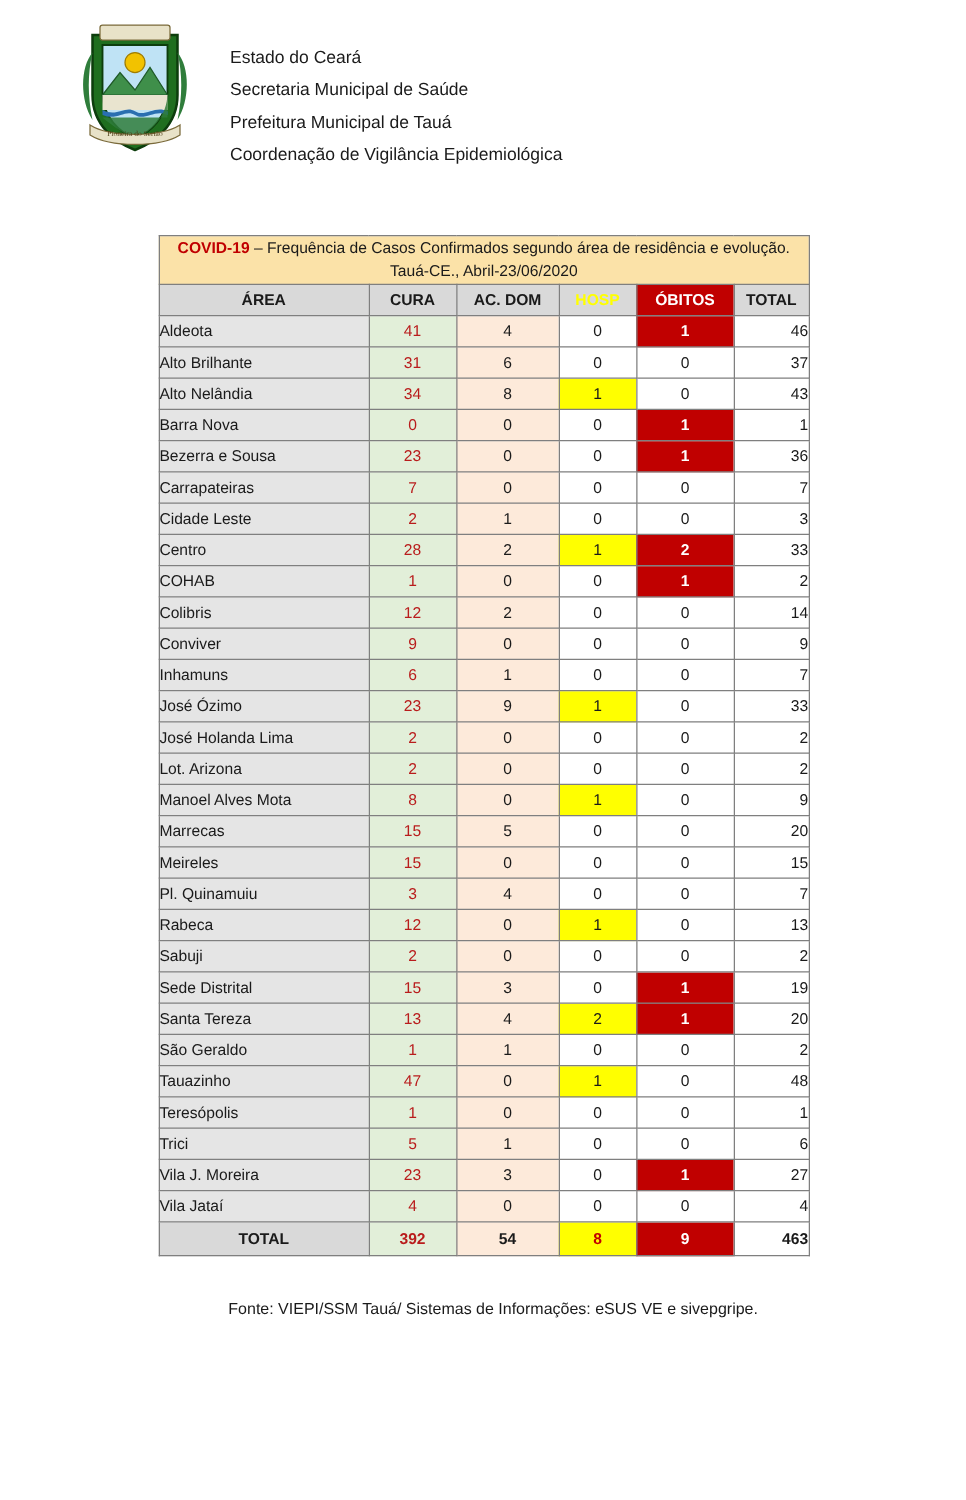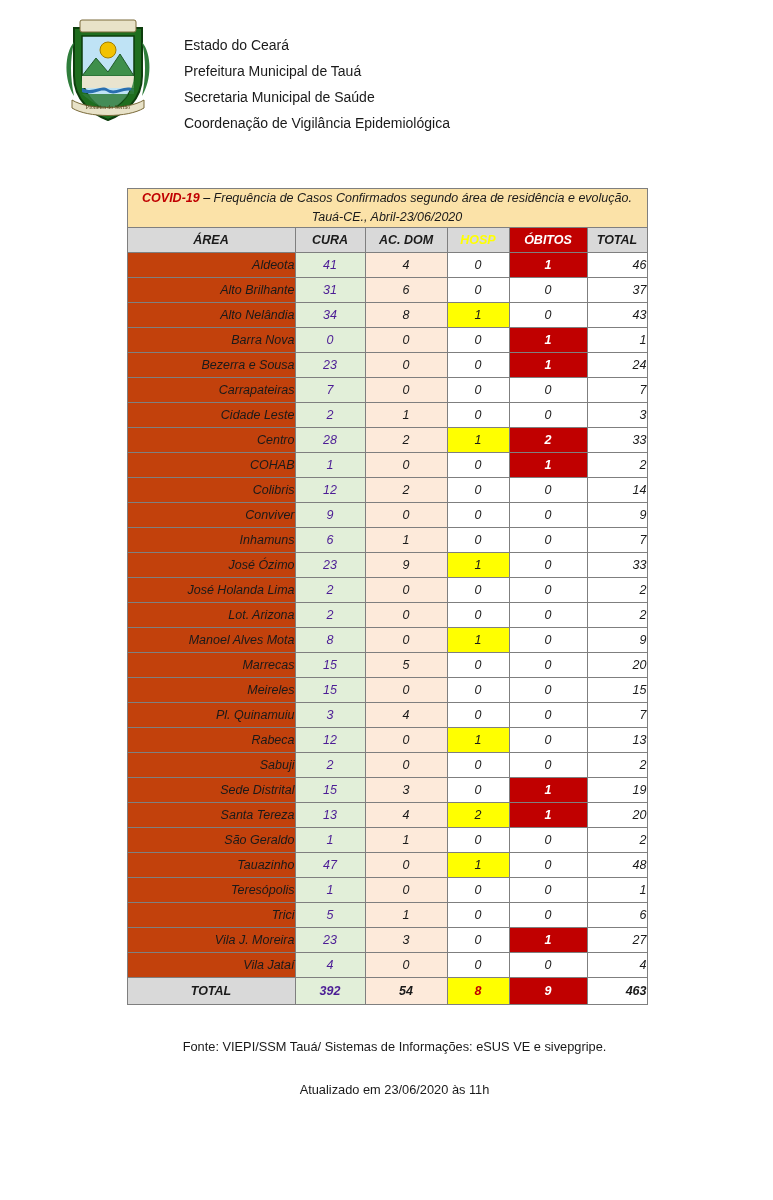--- a/index.html
+++ b/index.html
@@ -153,8 +153,8 @@
   </div>
   <div class="header-lines">
     <div>Estado do Ceará</div>
+    <div>Secretaria Municipal de Saúde</div>
     <div>Prefeitura Municipal de Tauá</div>
-    <div>Secretaria Municipal de Saúde</div>
     <div>Coordenação de Vigilância Epidemiológica</div>
   </div>
 </div>

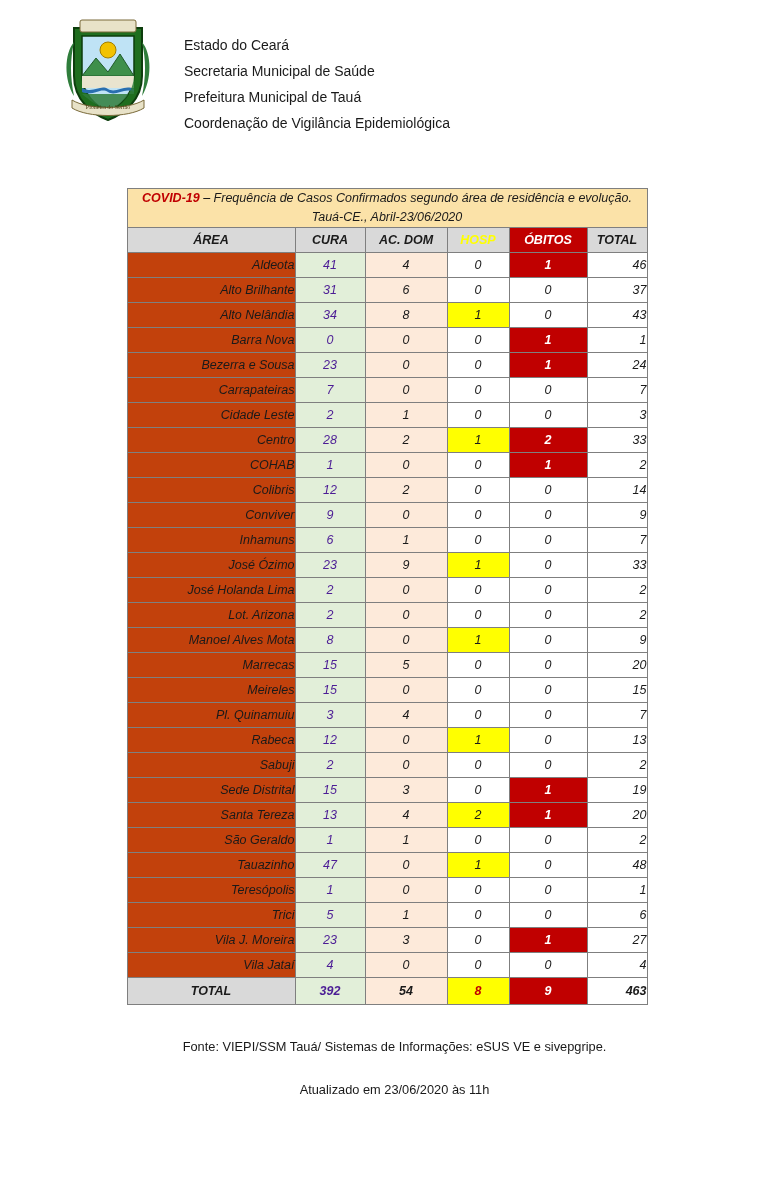--- a/index.html
+++ b/index.html
@@ -45,7 +45,6 @@
   .table-wrap {
     margin: 52px auto 0 auto;
     width: 520px;
-    font-style: italic;
   }
   table.covid {
     border-collapse: collapse;

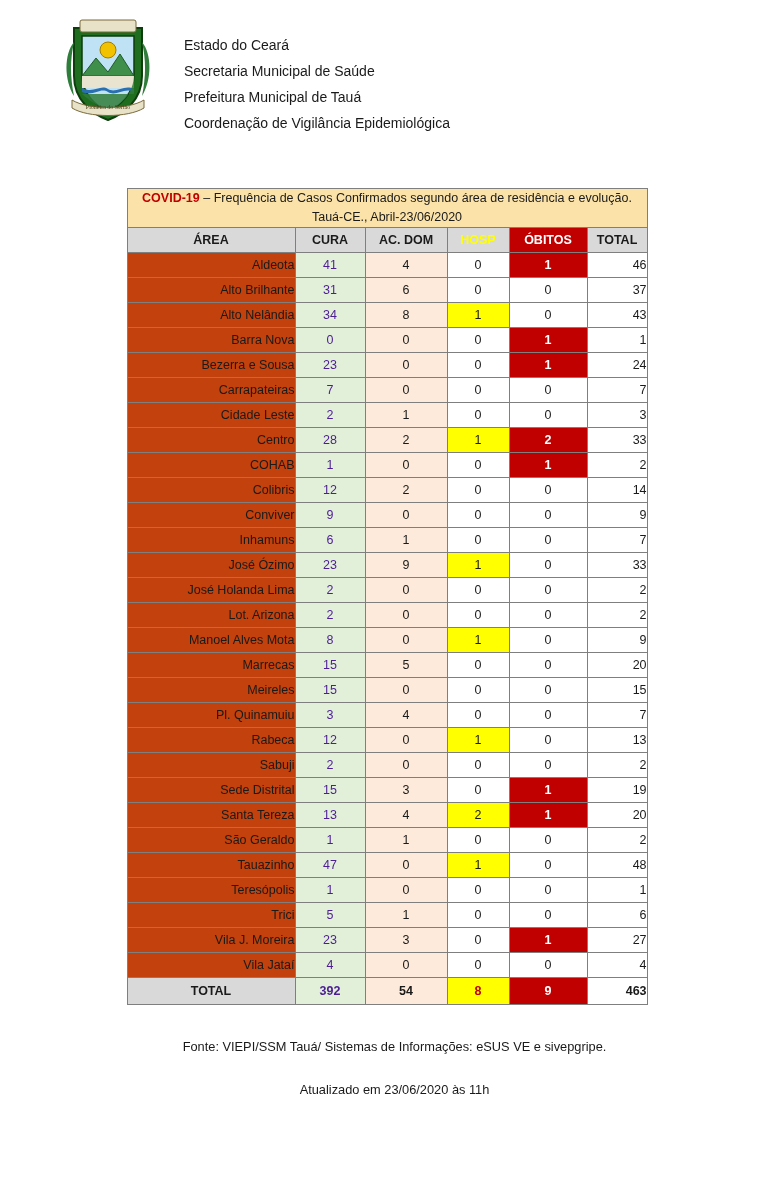--- a/index.html
+++ b/index.html
@@ -77,8 +77,8 @@
   thead.cols th.obit { color: #ffffff; background: #c00000; }
 
   td.area {
-    background: #c2410c;
-    text-align: right;
+    background: #e5e5e5;
+    text-align: left;
     padding-left: 7px;
     font-size: 12.5px;
   }

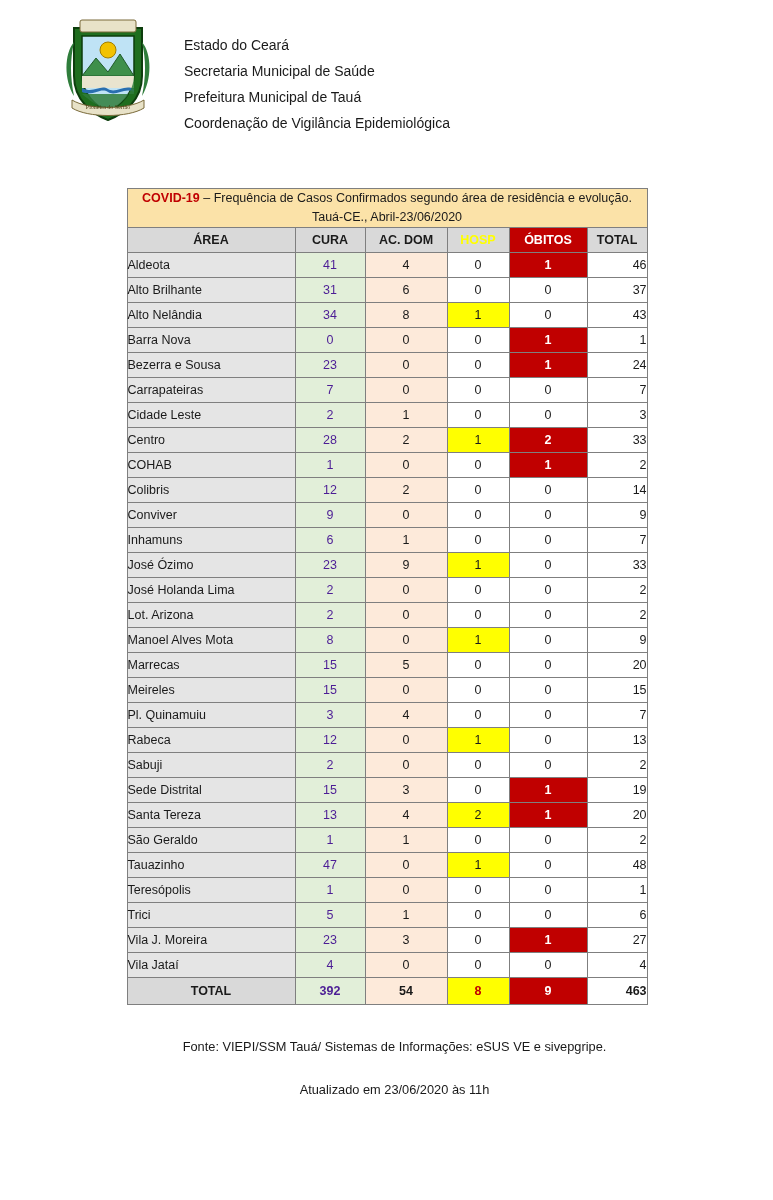--- a/index.html
+++ b/index.html
@@ -82,7 +82,7 @@
     padding-left: 7px;
     font-size: 12.5px;
   }
-  td.cura  { background: #e2efd9; text-align: center; color: #4c1d95; }
+  td.cura  { background: #e2efd9; text-align: center; color: #b91c1c; }
   td.dom   { background: #fdeada; text-align: center; }
   td.hosp  { background: #ffffff; text-align: center; }
   td.hosp.hl { background: #ffff00; font-weight: normal; }

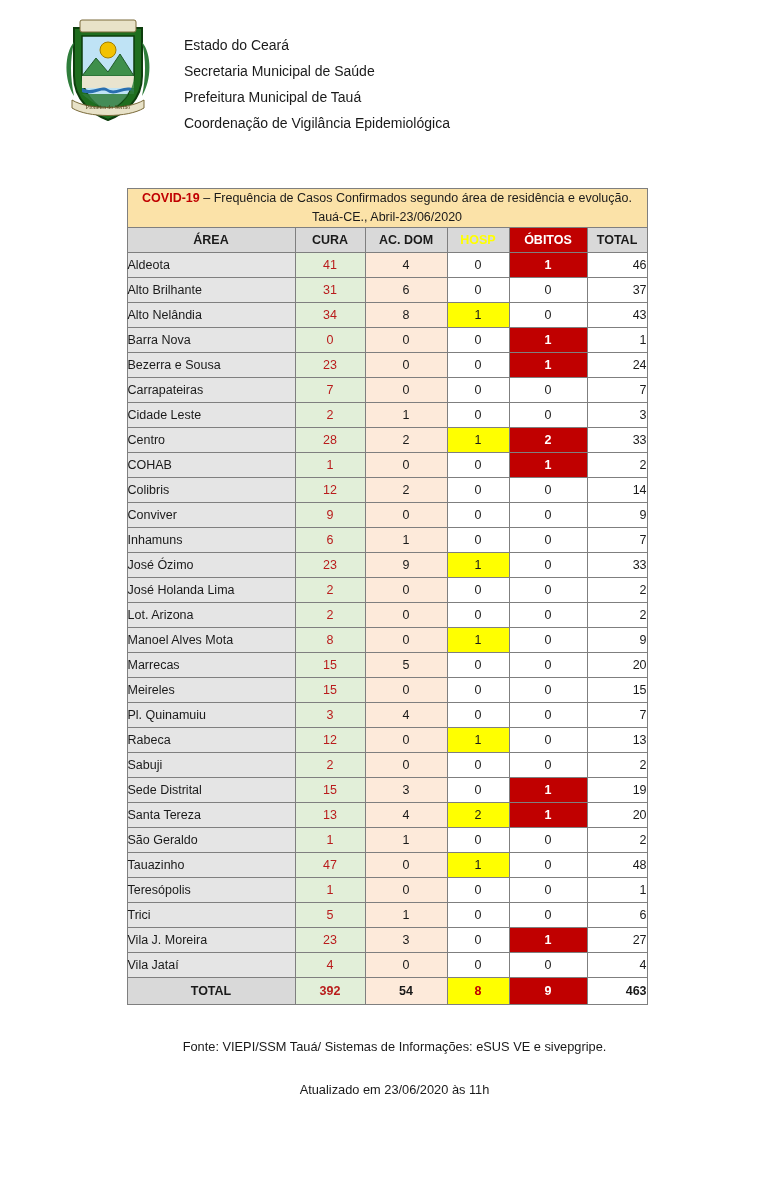--- a/index.html
+++ b/index.html
@@ -224,7 +224,7 @@
           <td class="dom">0</td>
           <td class="hosp">0</td>
           <td class="obit hl">1</td>
-          <td class="total">24</td>
+          <td class="total">36</td>
         </tr>
         <tr>
           <td class="area">Carrapateiras</td>

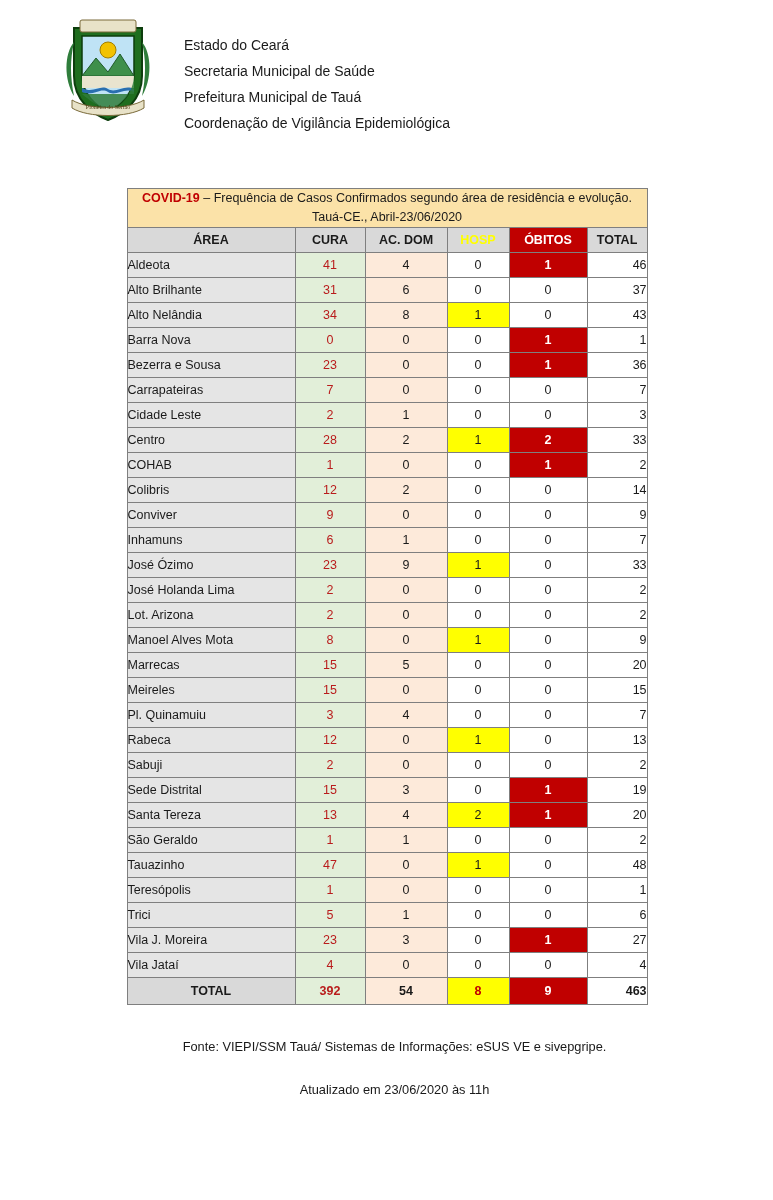--- a/index.html
+++ b/index.html
@@ -434,7 +434,6 @@
 
 <div class="footer">
   <div>Fonte: VIEPI/SSM Tauá/ Sistemas de Informações: eSUS VE e sivepgripe.</div>
-  <div class="upd">Atualizado em 23/06/2020 às 11h</div>
 </div>
 
 </body></html>

